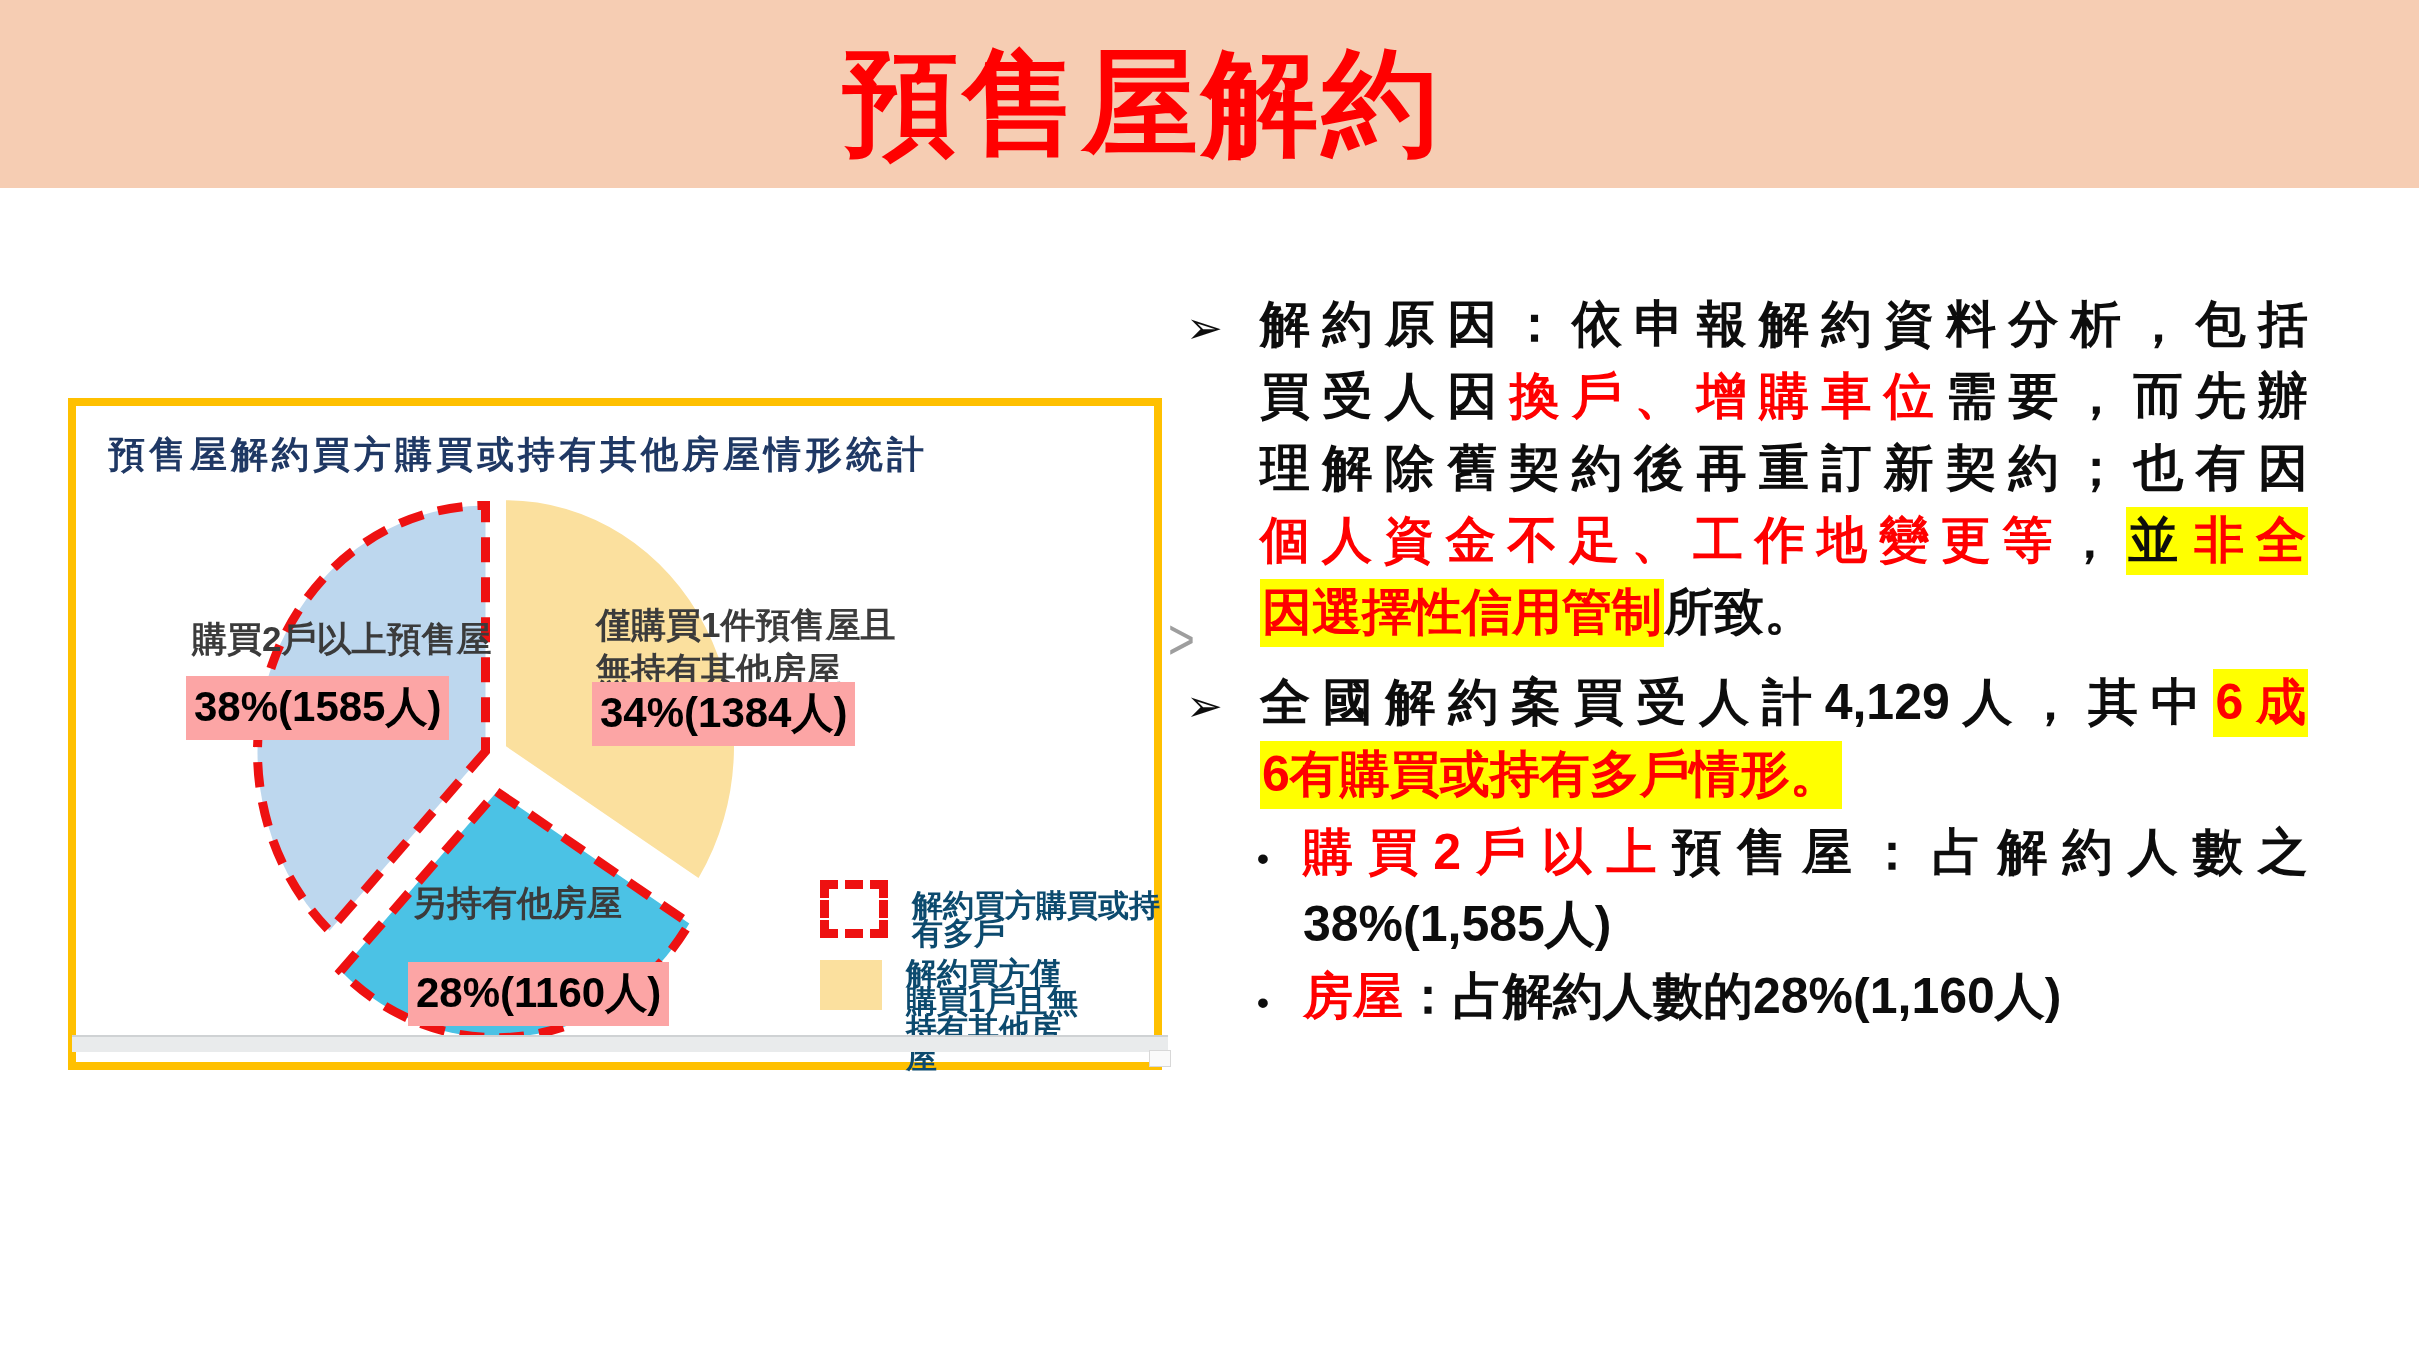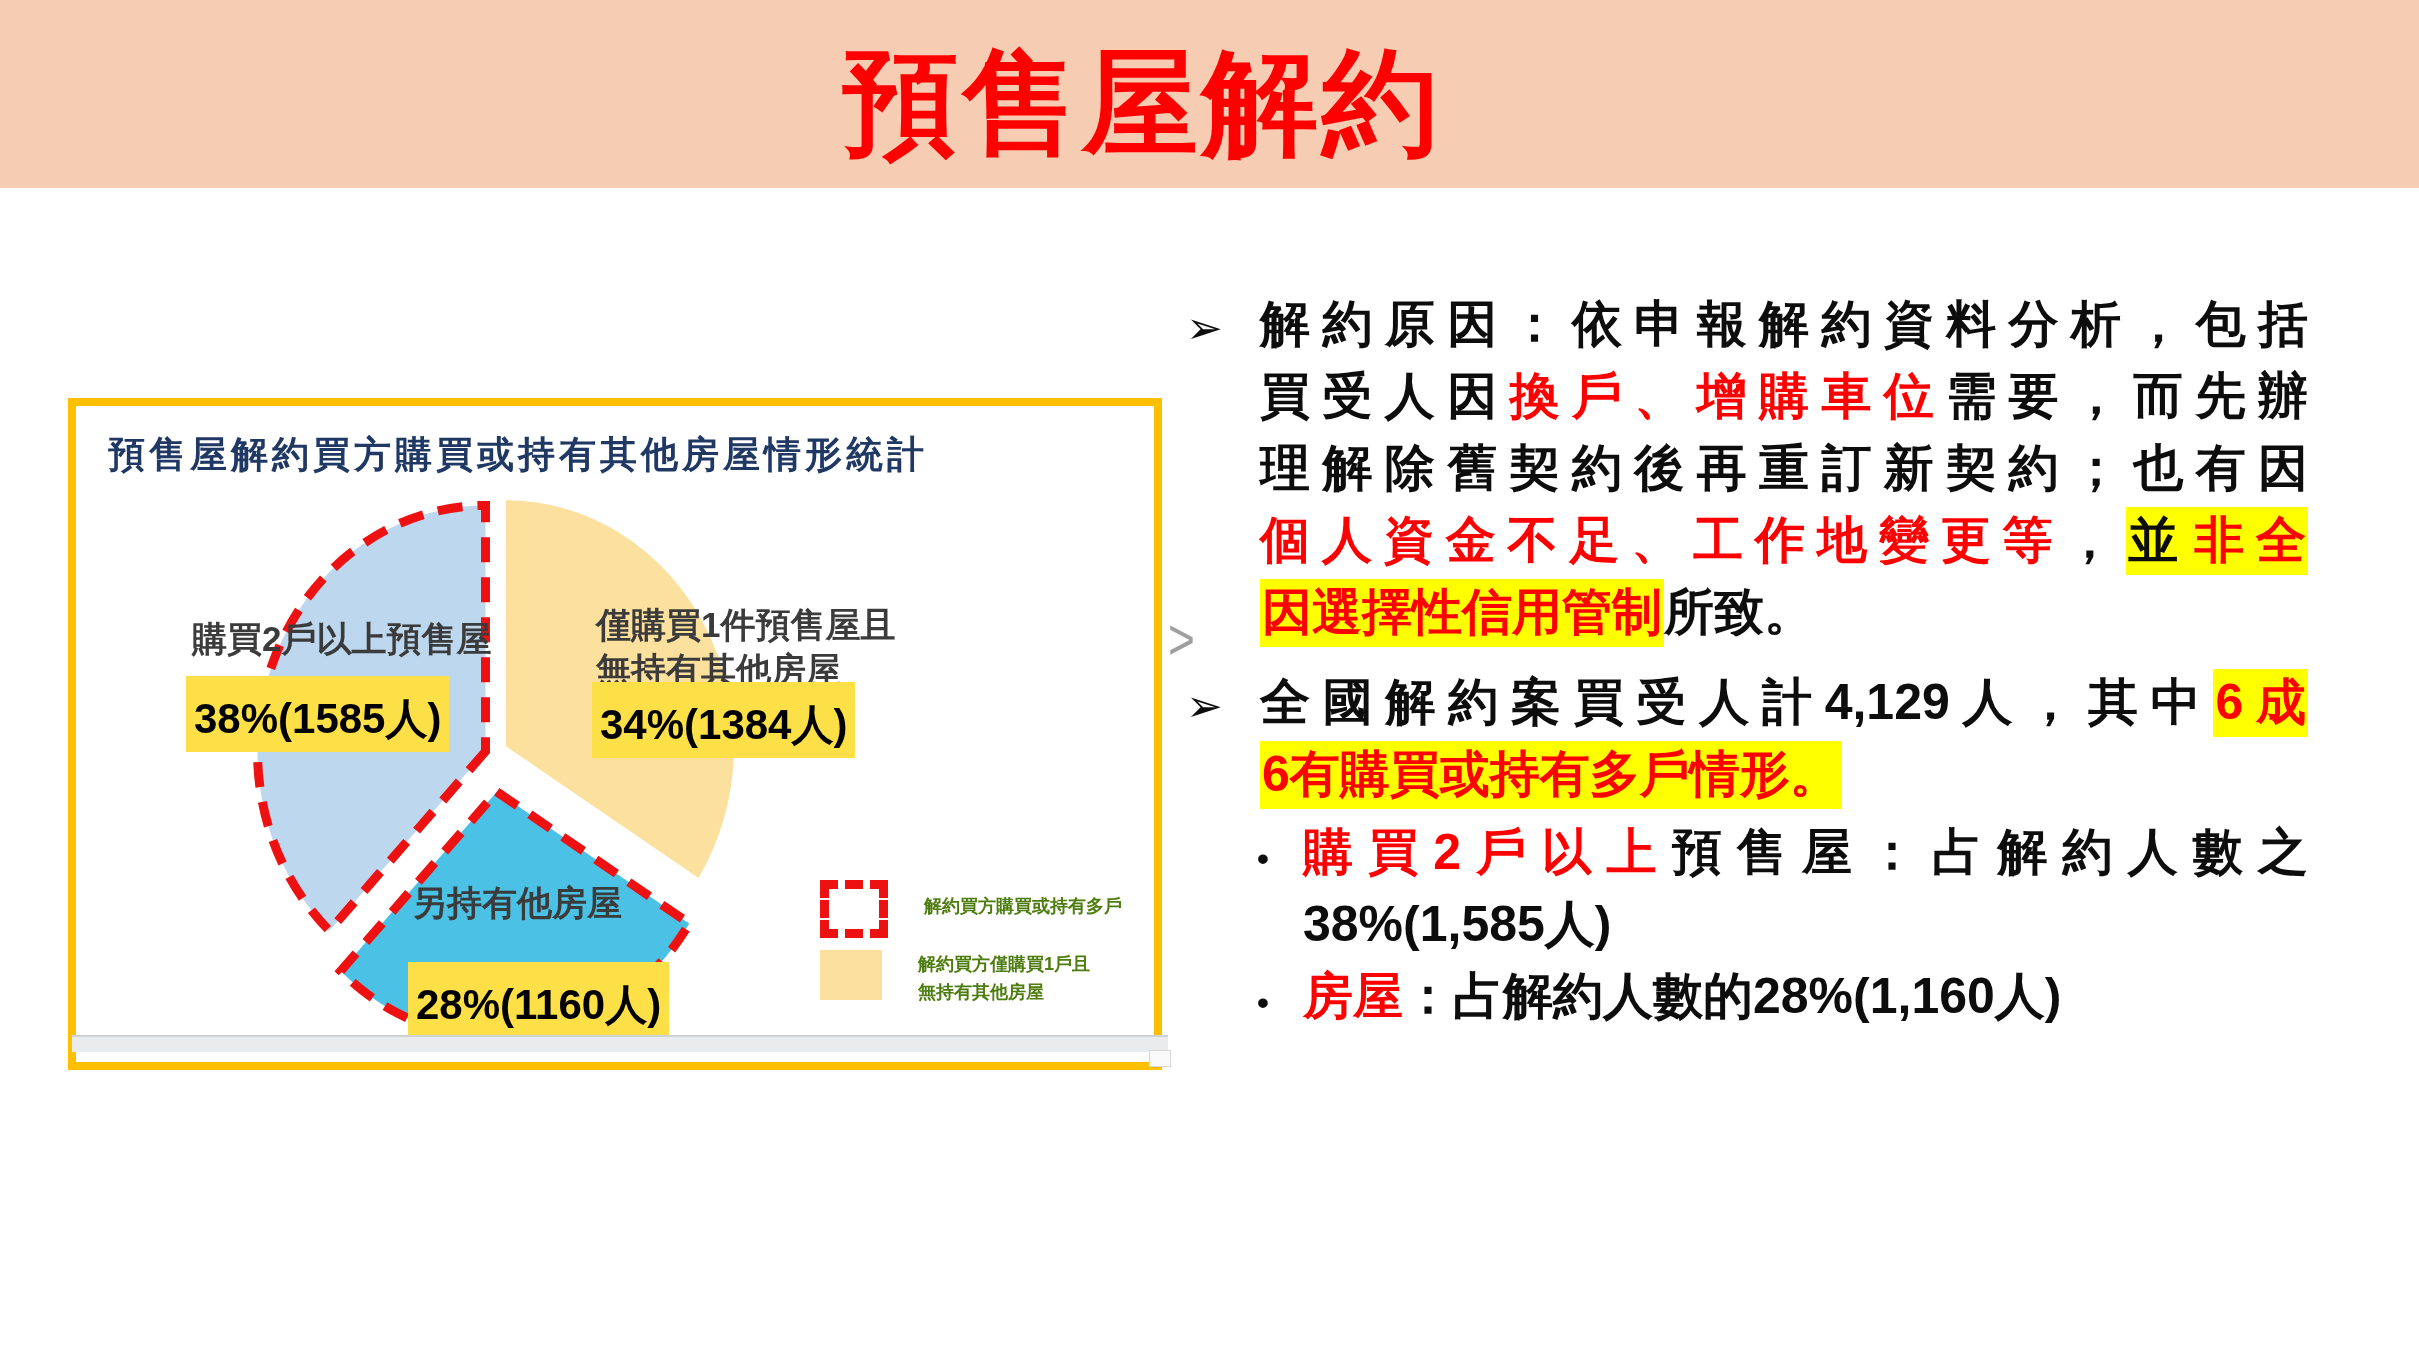--- a/index.html
+++ b/index.html
@@ -28,8 +28,8 @@
     white-space:nowrap;z-index:4;
   }
   .pvalue{
-    position:absolute;font-size:42px;font-weight:700;color:#000000;background:#fde047;
-    padding:15px 8px 5px;white-space:nowrap;z-index:4;
+    position:absolute;font-size:42px;font-weight:700;color:#000000;background:#fca5a5;
+    padding:3px 8px 5px;white-space:nowrap;z-index:4;
   }
   #label-blue{left:192px;top:616px;}
   #value-blue{left:186px;top:676px;}

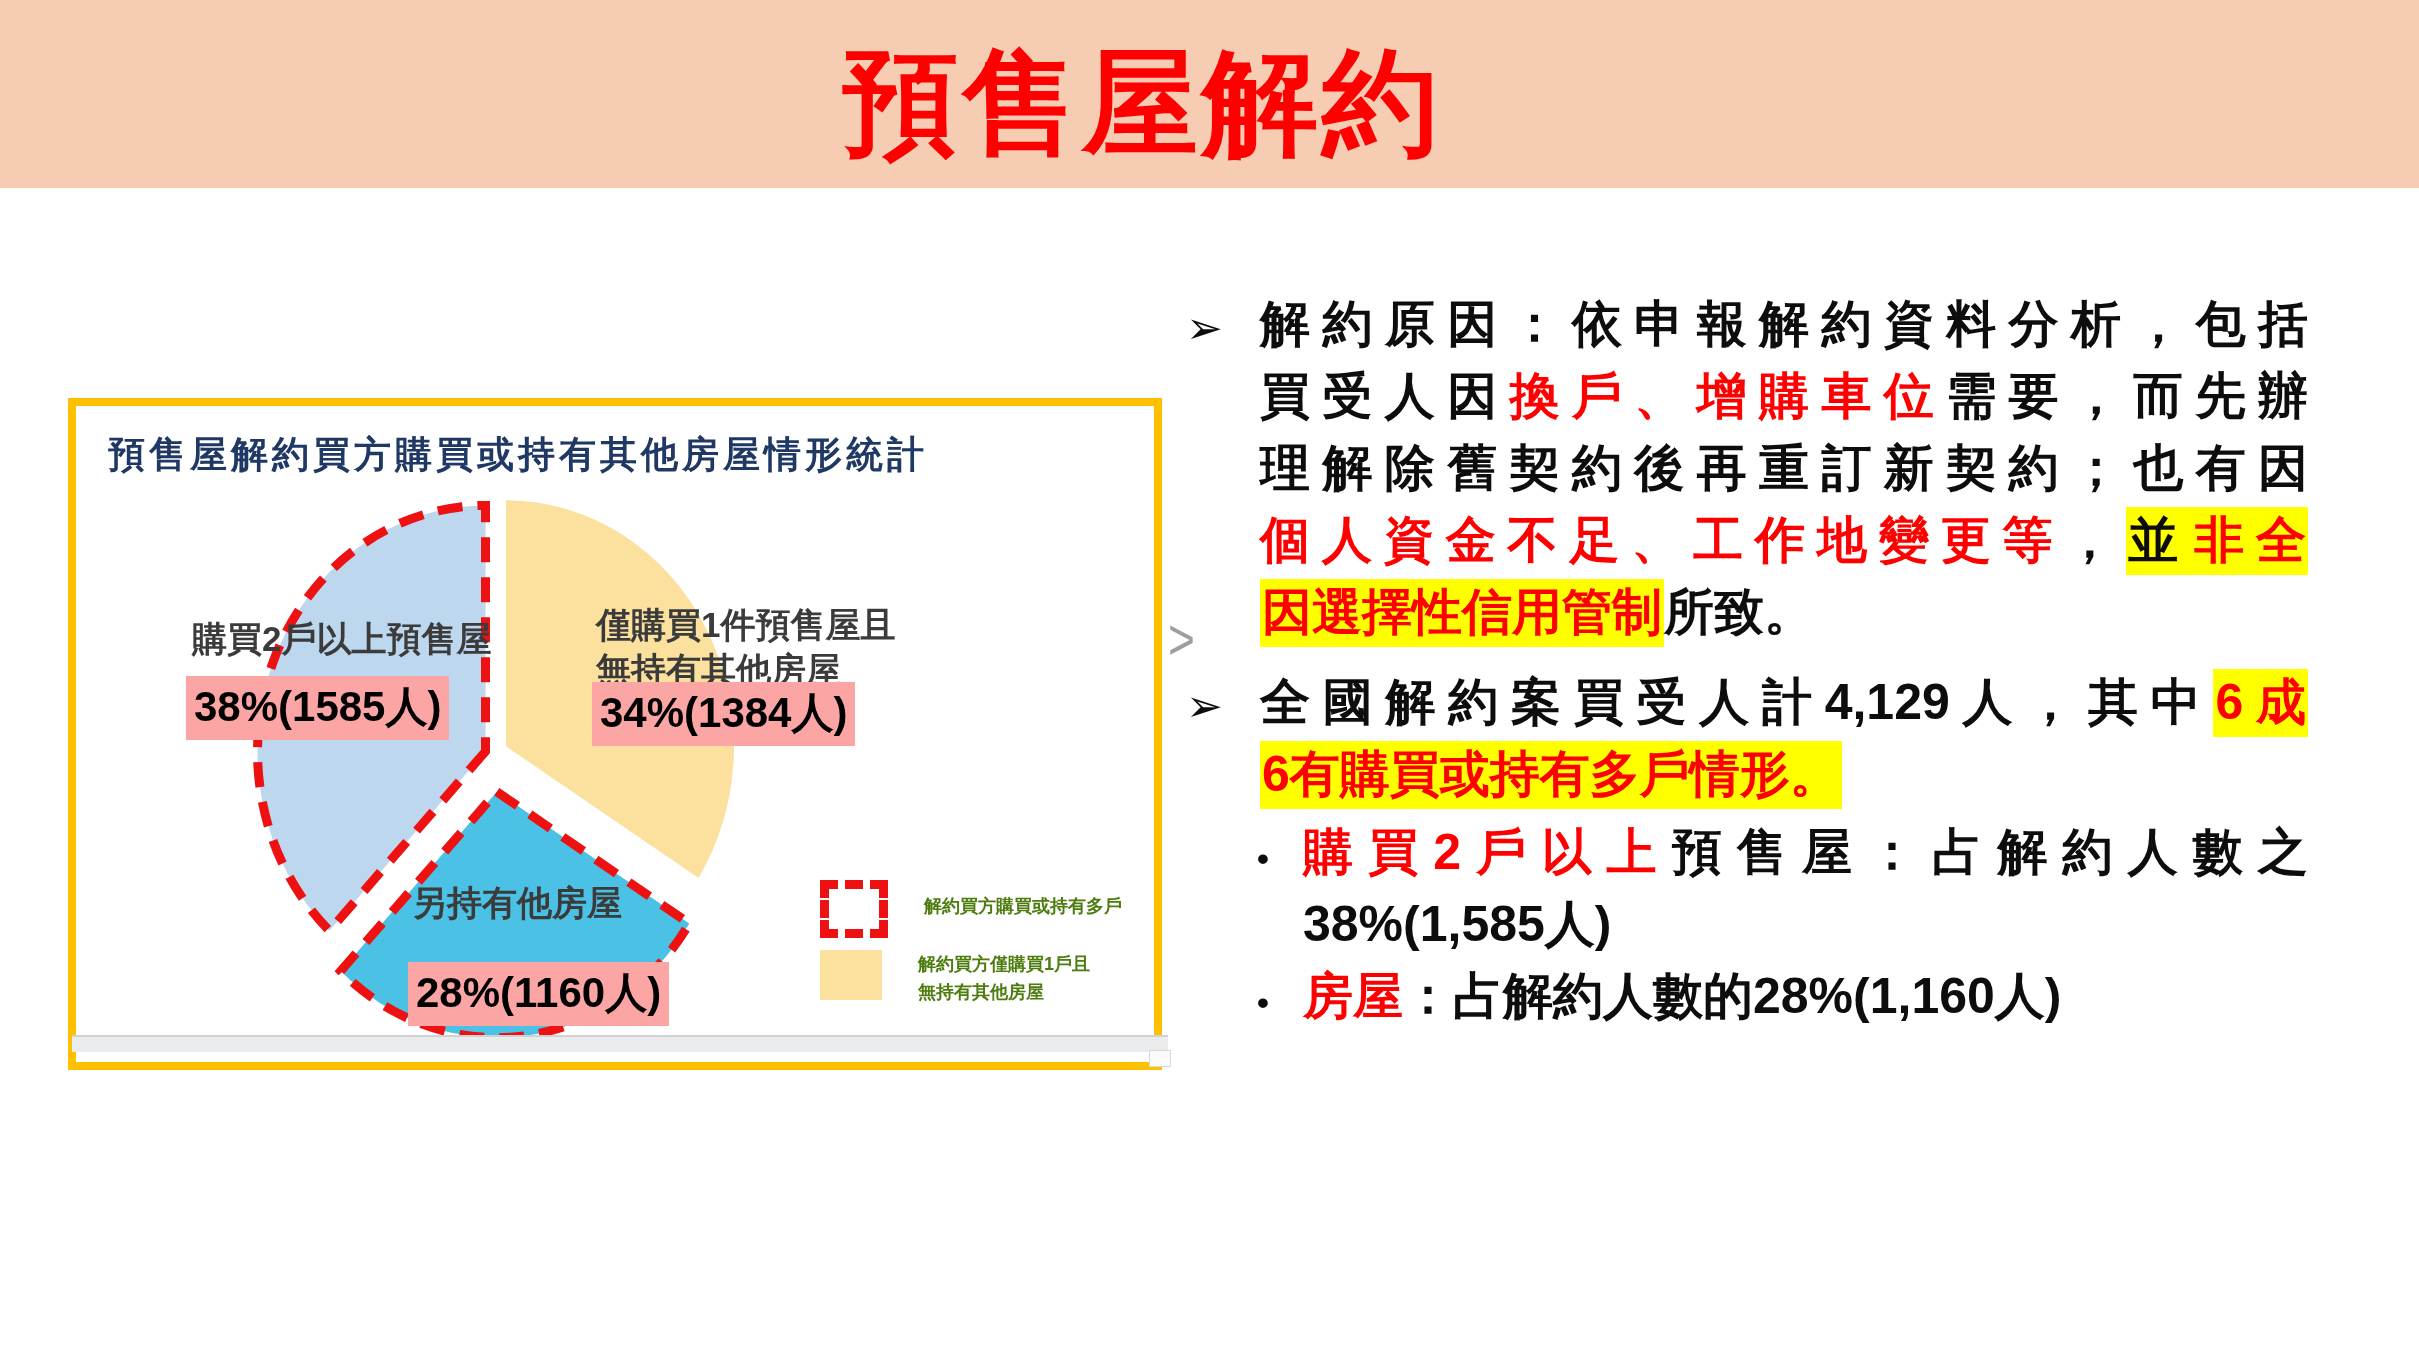--- a/index.html
+++ b/index.html
@@ -43,7 +43,7 @@
   .lrow + .lrow{margin-top:10px;}
   #legend-swatch-dashed{width:50px;height:40px;border:9px dashed #EE1111;flex:none;}
   #legend-swatch-yellow{width:62px;height:50px;background:#FBE09E;flex:none;margin-top:2px;}
-  .ltext{margin-left:36px;font-size:18px;line-height:28px;font-weight:700;color:#4d7c0f;}
+  .ltext{margin-left:24px;font-size:31px;line-height:28px;font-weight:700;color:#0c4a6e;}
   #legend-label-1{width:250px;margin-top:12px;}
   #legend-label-2{width:185px;margin-top:2px;}
   

